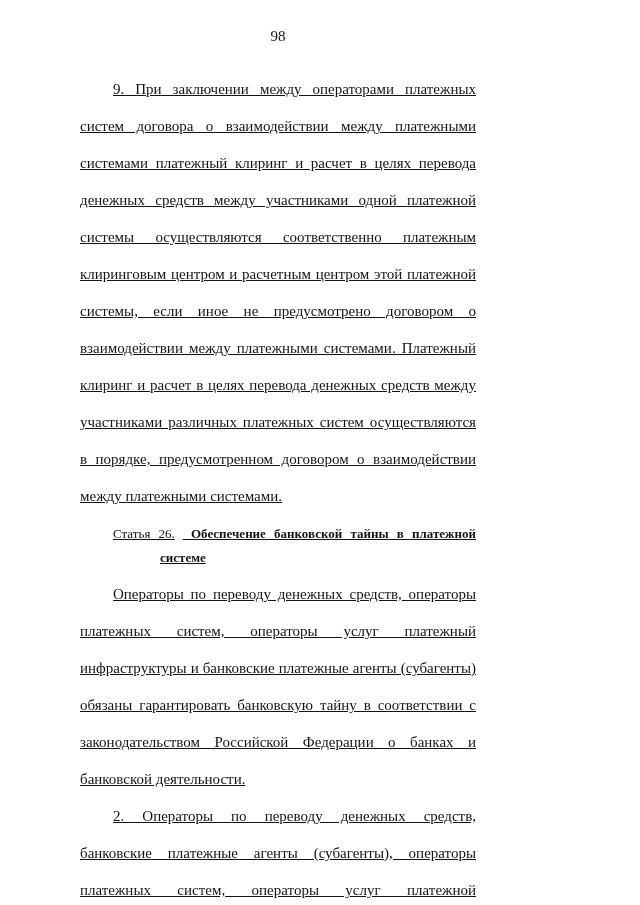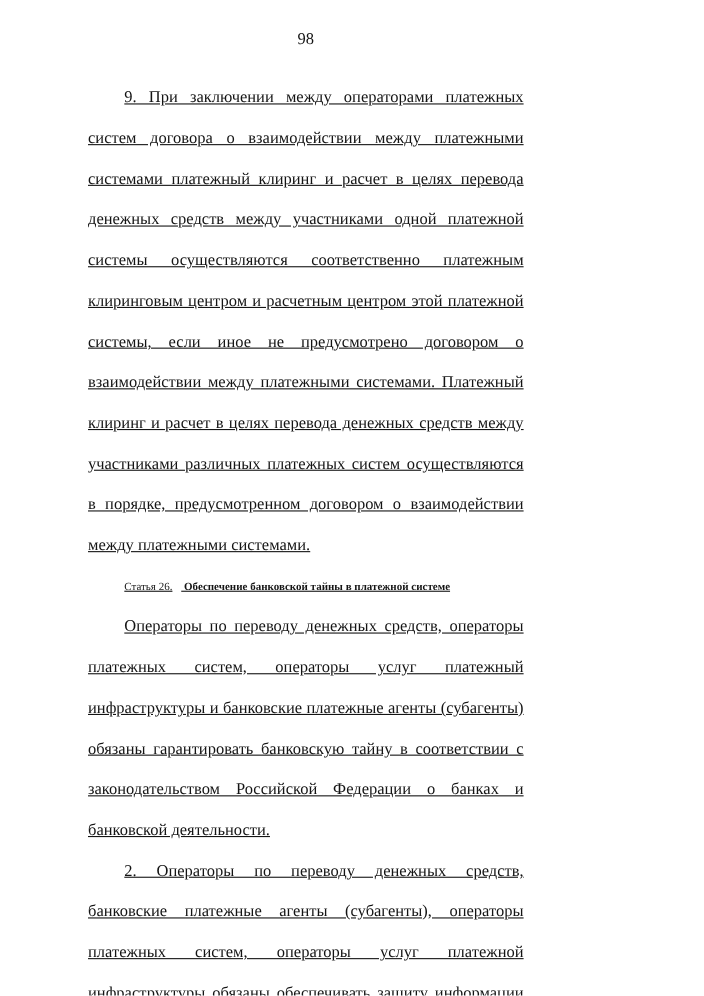--- a/index.html
+++ b/index.html
@@ -43,7 +43,7 @@
   }
   .article-heading {
     margin: 7px 0 6px 0;
-    font-size: 10px;
+    font-size: 13px;
     font-weight: normal;
     line-height: 24px;
     text-align: justify;

